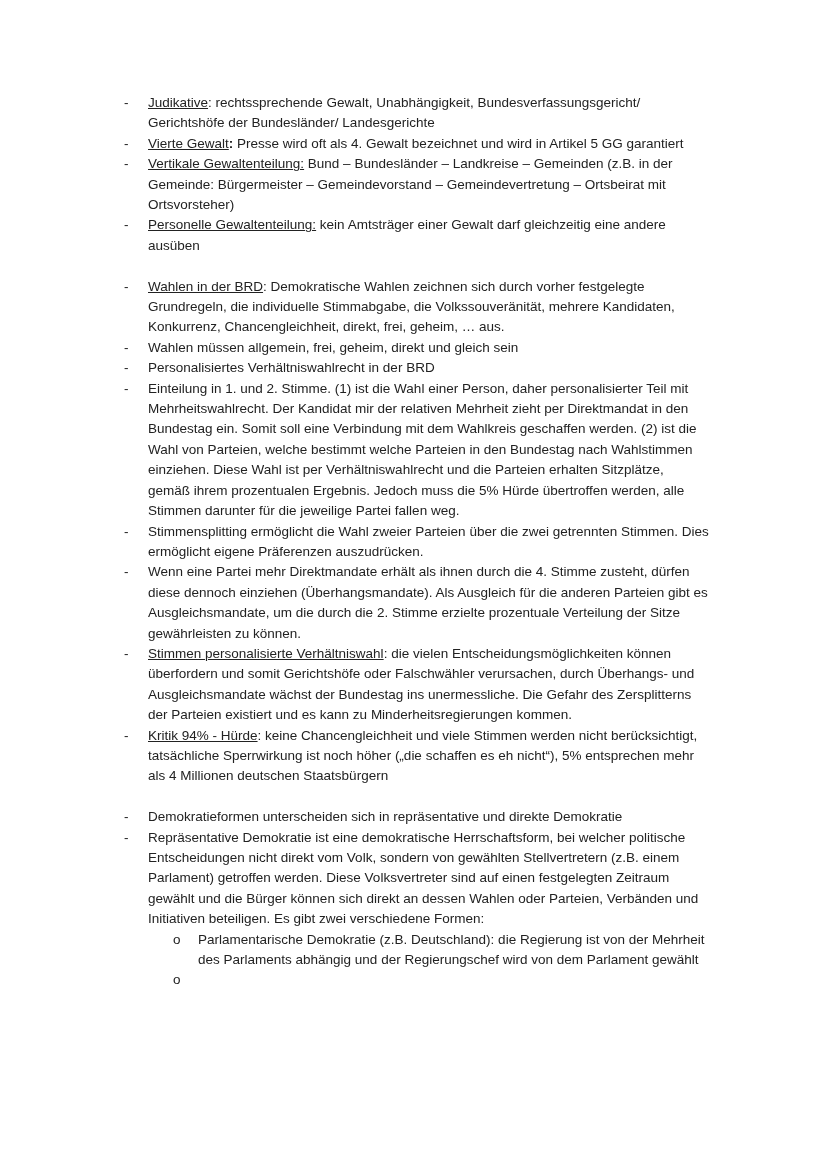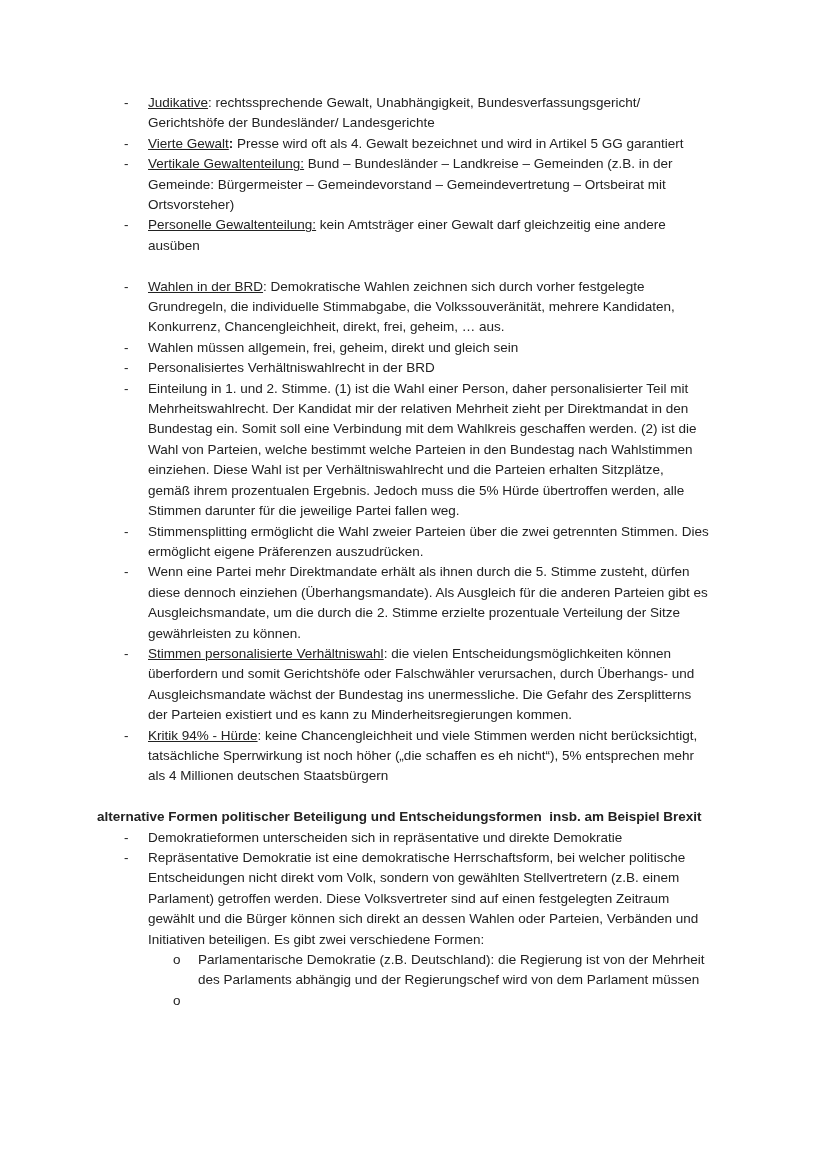--- a/index.html
+++ b/index.html
@@ -85,7 +85,7 @@
         </div>
         <div class="li lvl1">
           <span class="marker">-</span>
-          <span class="txt"><span>Wenn eine Partei mehr Direktmandate erhält als ihnen durch die 5. Stimme zusteht, dürfen diese dennoch einziehen (Überhangsmandate). Als Ausgleich für die anderen Parteien gibt es Ausgleichsmandate, um die durch die 2. Stimme erzielte prozentuale Verteilung der Sitze gewährleisten zu können.</span></span>
+          <span class="txt"><span>Wenn eine Partei mehr Direktmandate erhält als ihnen durch die 4. Stimme zusteht, dürfen diese dennoch einziehen (Überhangsmandate). Als Ausgleich für die anderen Parteien gibt es Ausgleichsmandate, um die durch die 2. Stimme erzielte prozentuale Verteilung der Sitze gewährleisten zu können.</span></span>
         </div>
         <div class="li lvl1">
           <span class="marker">-</span>

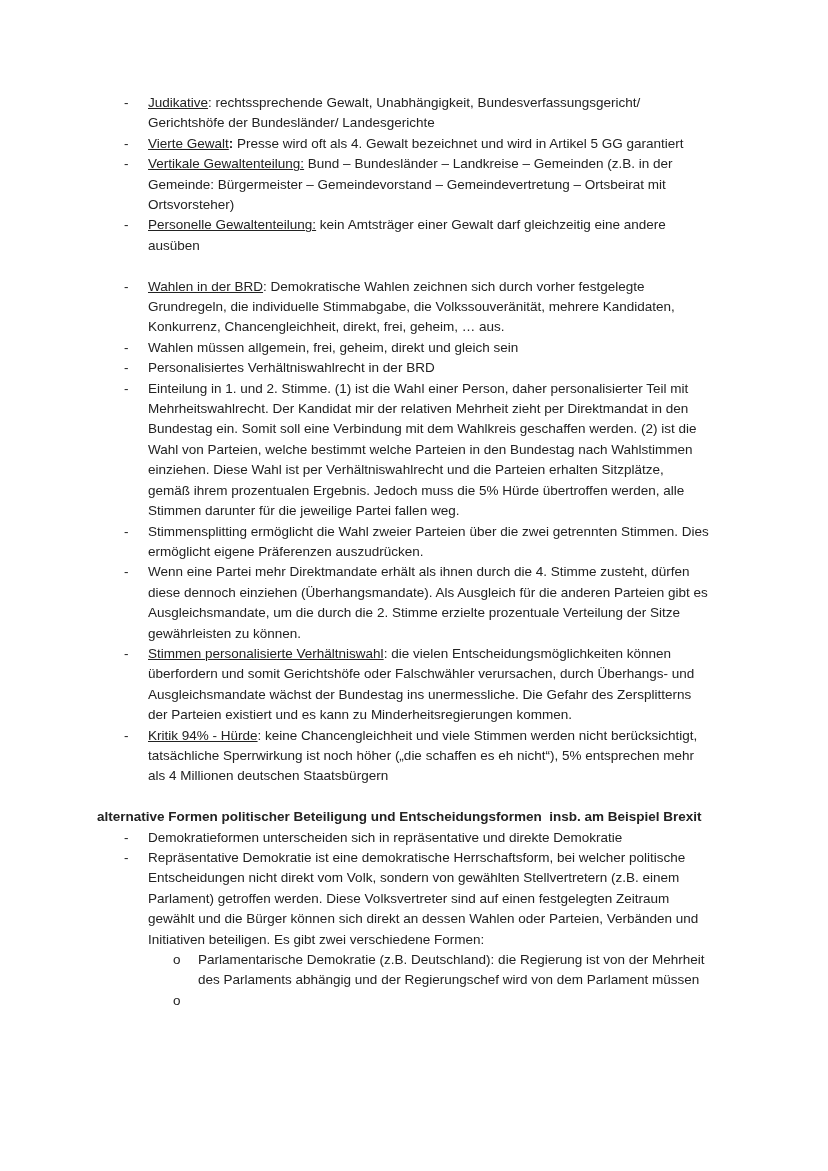--- a/index.html
+++ b/index.html
@@ -98,7 +98,6 @@
       </div>
       <div class="spacer"></div>
       <div class="heading">
-        <div class="heading-line">alternative Formen politischer Beteiligung und Entscheidungsformen  insb. am Beispiel Brexit</div>
       </div>
       <div class="list">
         <div class="li lvl1">

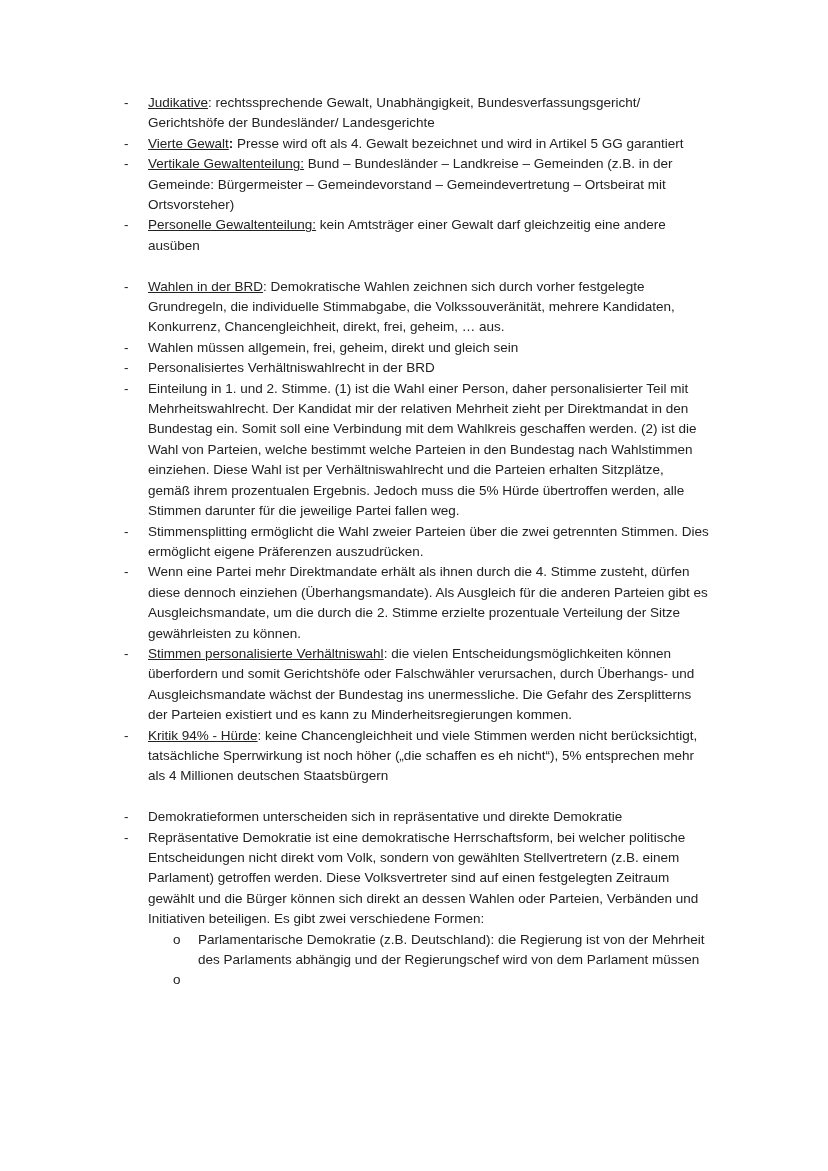--- a/index.html
+++ b/index.html
@@ -110,7 +110,7 @@
         </div>
         <div class="li lvl2">
           <span class="marker">o</span>
-          <span class="txt"><span>Parlamentarische Demokratie (z.B. Deutschland): die Regierung ist von der Mehrheit des Parlaments abhängig und der Regierungschef wird von dem Parlament müssen</span></span>
+          <span class="txt"><span>Parlamentarische Demokratie (z.B. Deutschland): die Regierung ist von der Mehrheit des Parlaments abhängig und der Regierungschef wird von dem Parlament gewählt</span></span>
         </div>
         <div class="li lvl2">
           <span class="marker">o</span>

